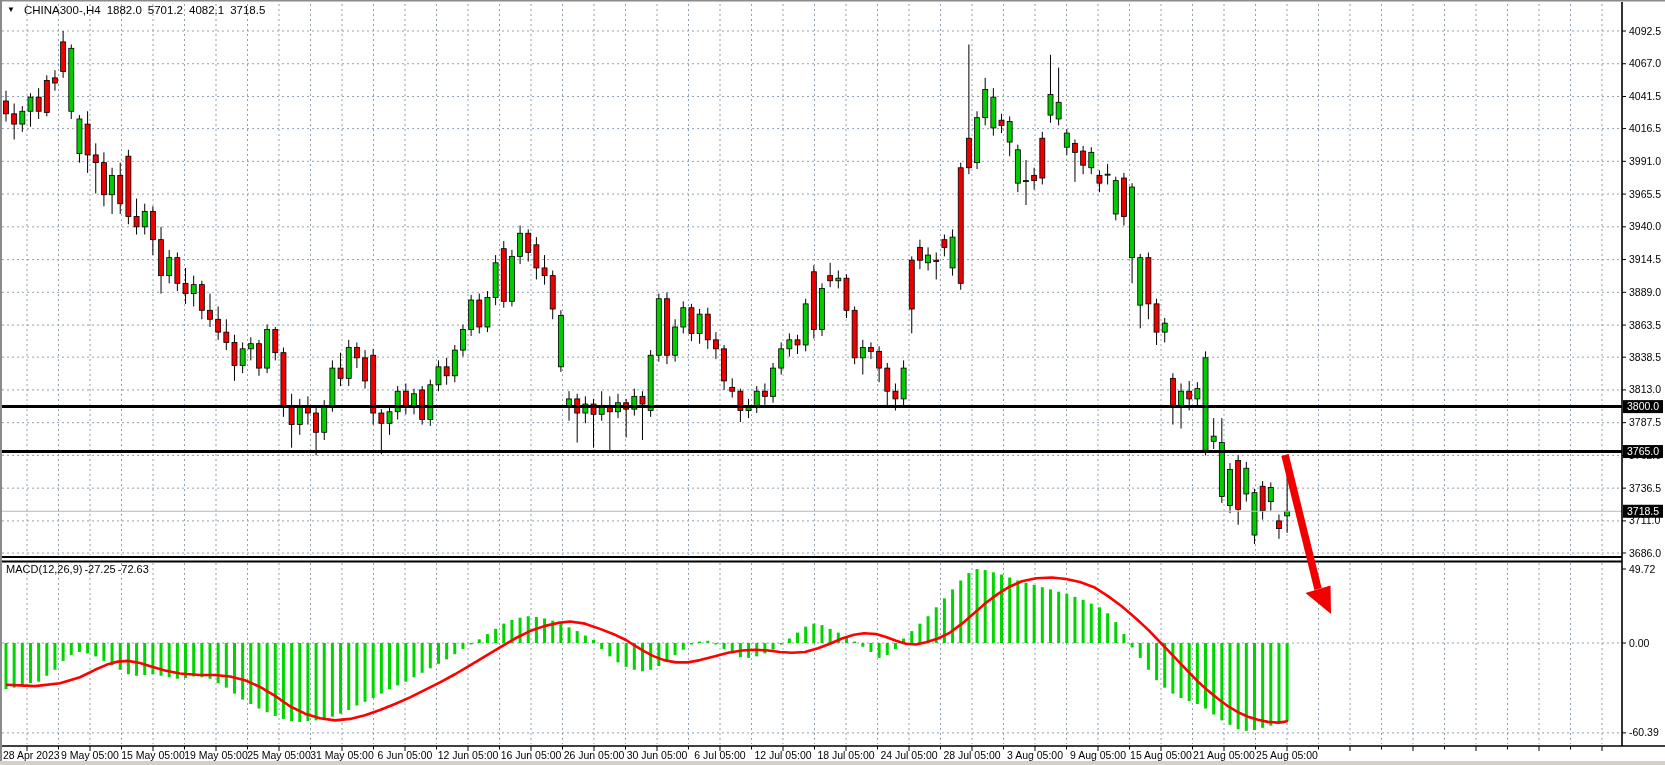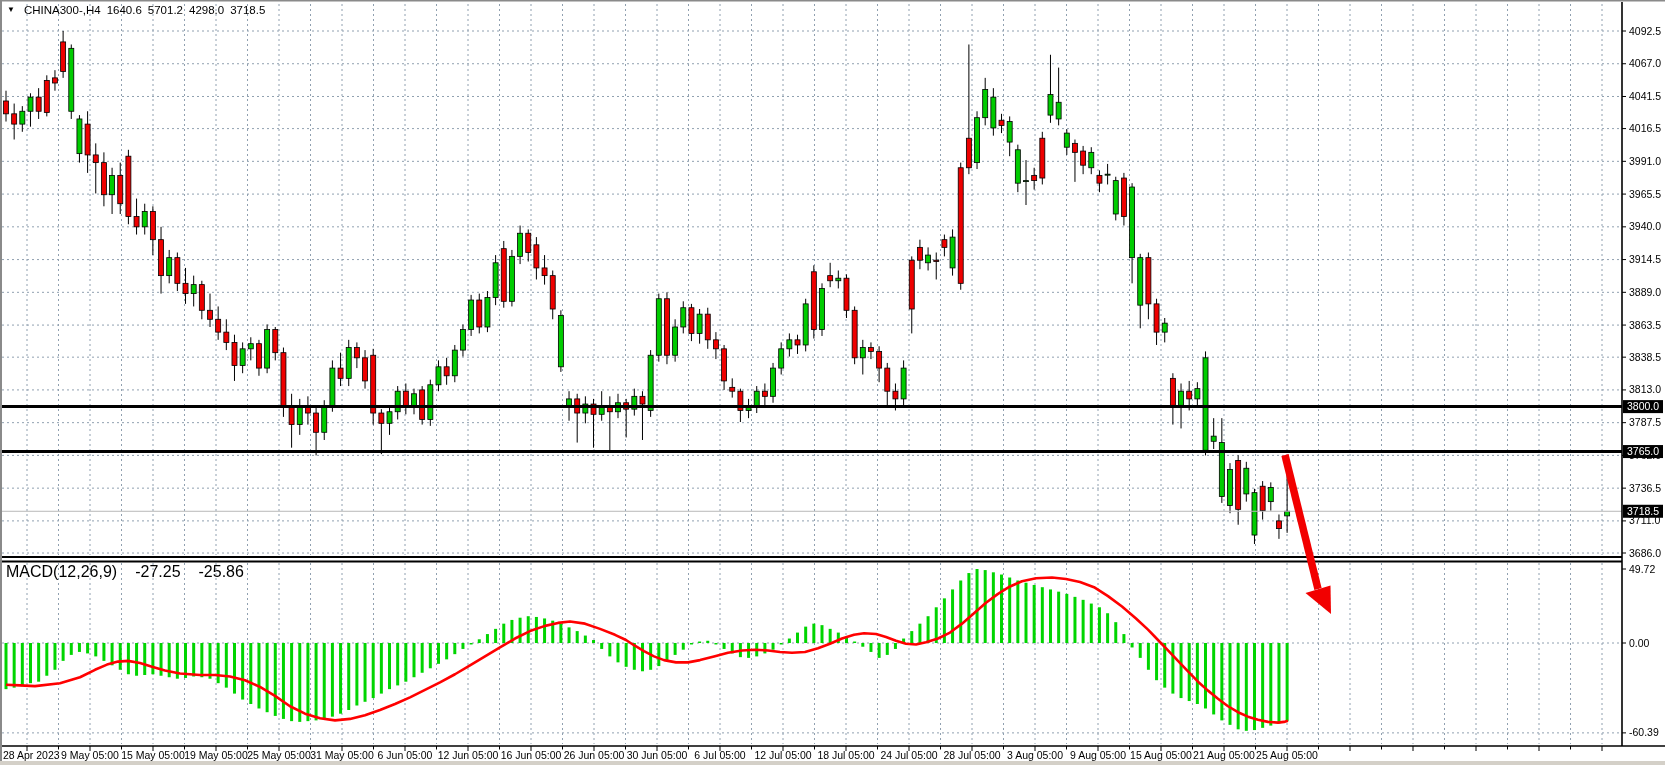--- a/index.html
+++ b/index.html
@@ -770,7 +770,7 @@
   <div class="title-overlay">
     <span class="tri">▼</span>
     <span>CHINA300-,H4</span>
-    <span class="num">1640.6</span>
+    <span class="num">1882.0</span>
     <span class="num">5701.2</span>
     <span class="num">4298.0</span>
     <span class="num">3718.5</span>

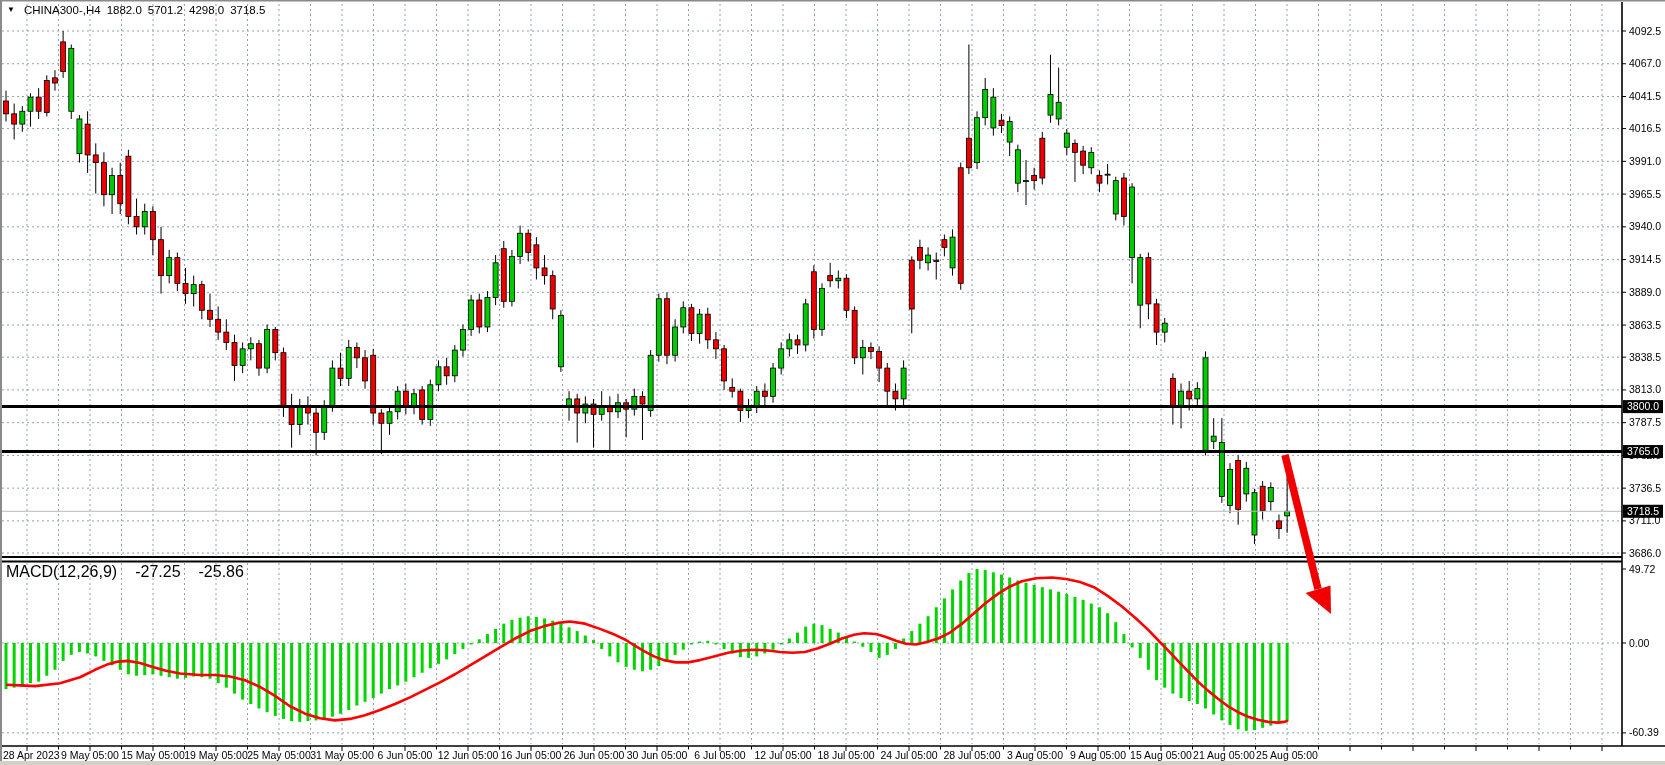--- a/index.html
+++ b/index.html
@@ -772,7 +772,7 @@
     <span>CHINA300-,H4</span>
     <span class="num">1882.0</span>
     <span class="num">5701.2</span>
-    <span class="num">4298.0</span>
+    <span class="num">4082.1</span>
     <span class="num">3718.5</span>
   </div>
 

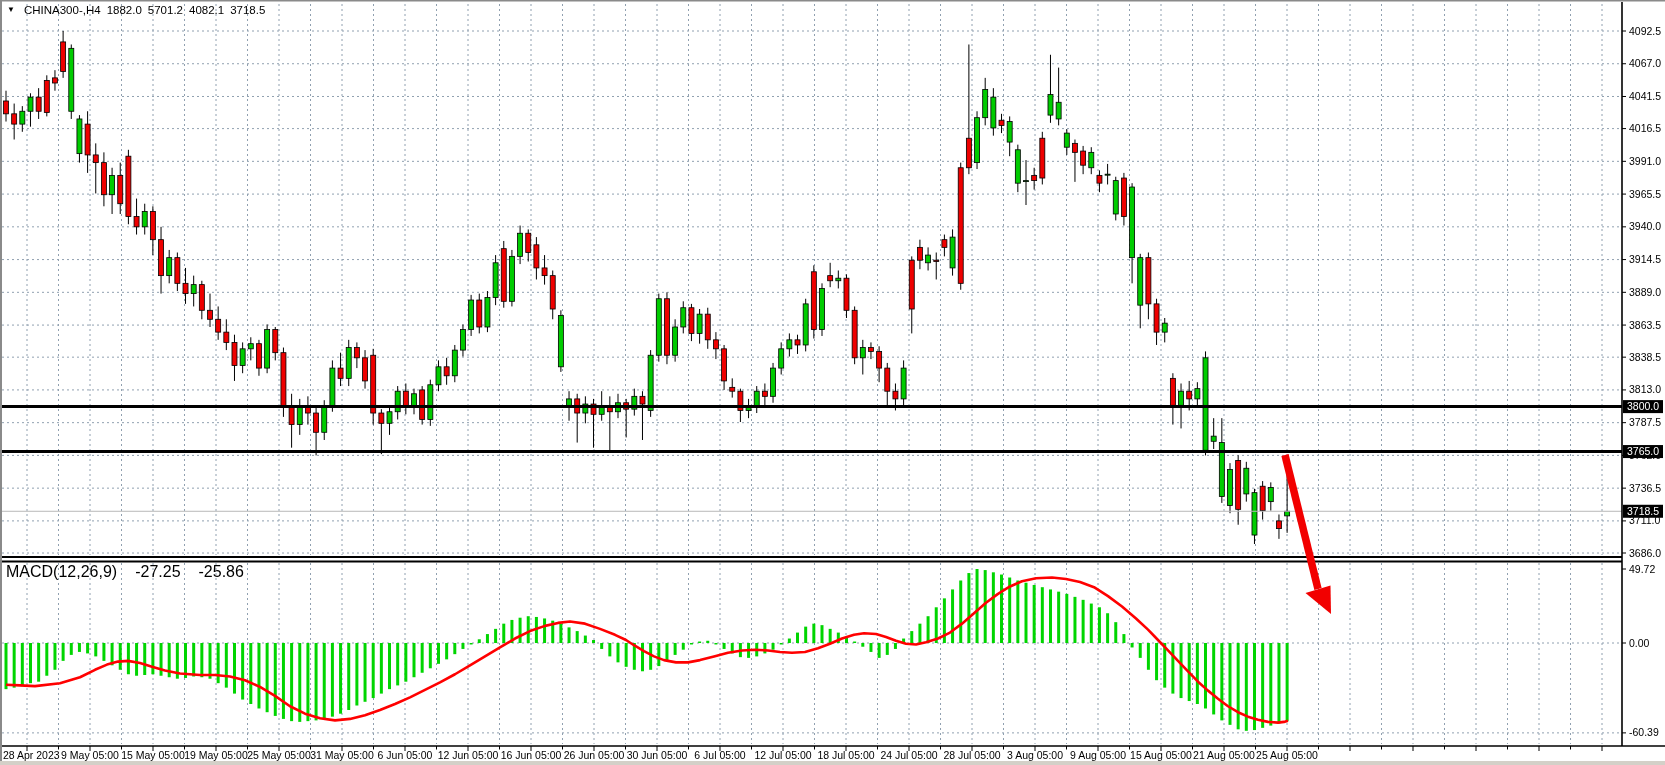--- a/index.html
+++ b/index.html
@@ -10,8 +10,8 @@
                  gap:9px;font-size:11.5px;color:#000;white-space:nowrap;}
   .title-overlay .tri{font-size:8px;line-height:1;}
   .title-overlay .num{margin-left:-3px;}
-  .macd-overlay{position:absolute;left:6px;top:563px;display:flex;gap:18px;
-                font-size:16px;color:#000;white-space:nowrap;}
+  .macd-overlay{position:absolute;left:6px;top:563px;display:flex;gap:2px;
+                font-size:11px;color:#000;white-space:nowrap;}
 </style>
 </head>
 <body>

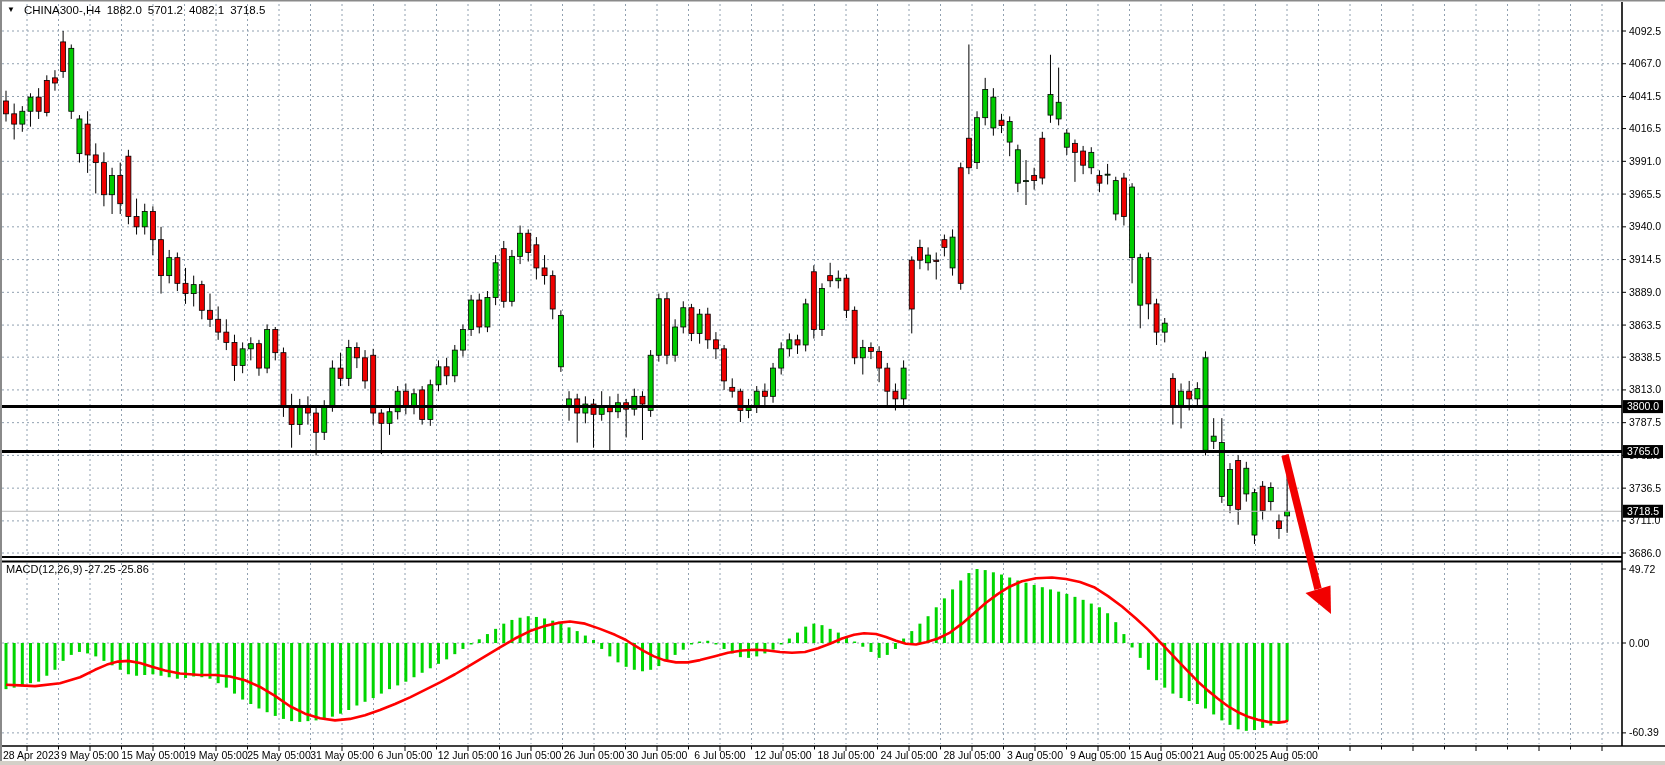--- a/index.html
+++ b/index.html
@@ -779,7 +779,7 @@
   <div class="macd-overlay">
     <span>MACD(12,26,9)</span>
     <span>-27.25</span>
-    <span>-25.86</span>
+    <span>-72.63</span>
   </div>
 </div>
 

